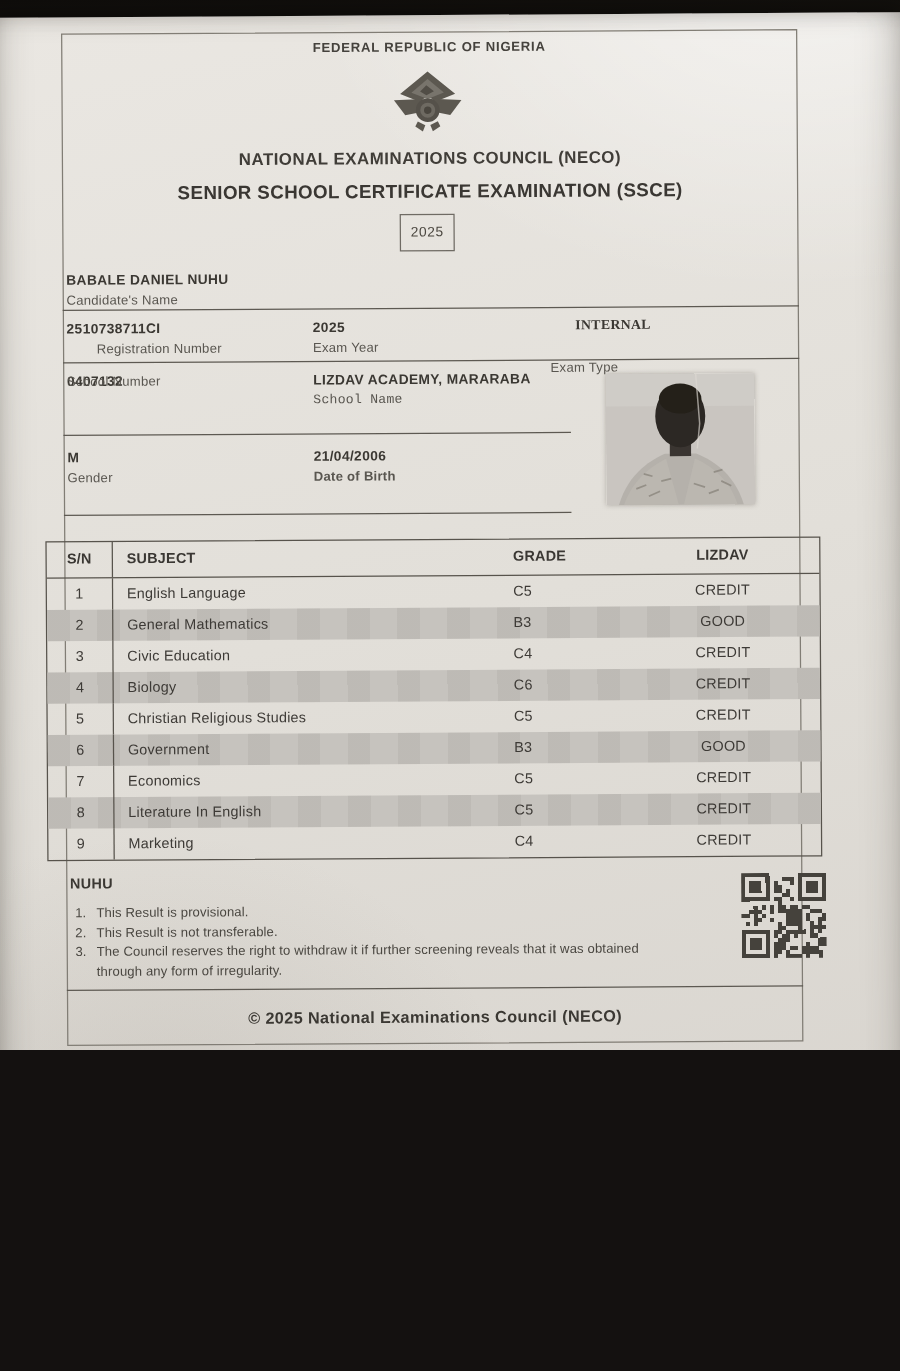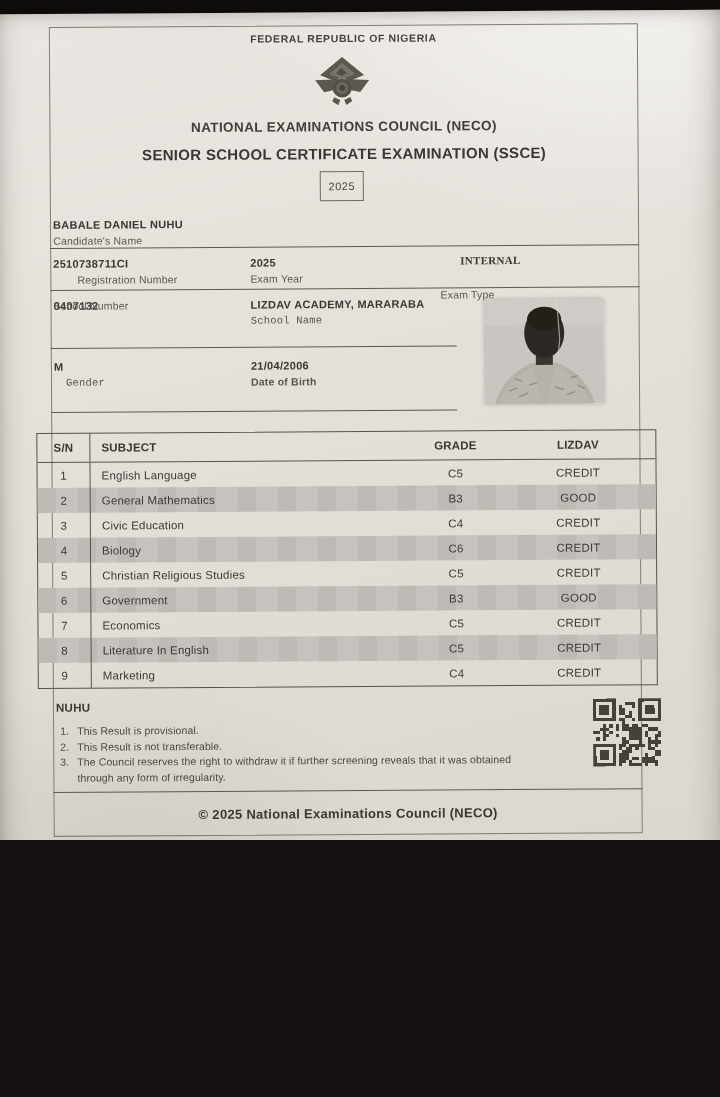--- a/index.html
+++ b/index.html
@@ -142,7 +142,7 @@
     </div>
 
     <div class="abs val" style="left:58px; top:347px;">M</div>
-    <div class="abs lbl" style="left:70px; top:363px;font-family:Liberation Mono, monospace;">Gender</div>
+    <div class="abs lbl" style="left:58px; top:363px;">Gender</div>
     <div class="abs val" style="left:255px; top:347px;">21/04/2006</div>
     <div class="abs lbl" style="left:255px; top:363px;font-weight:bold;">Date of Birth</div>
     <div class="abs rule" style="left:55px; top:398px; width:406px;"></div>

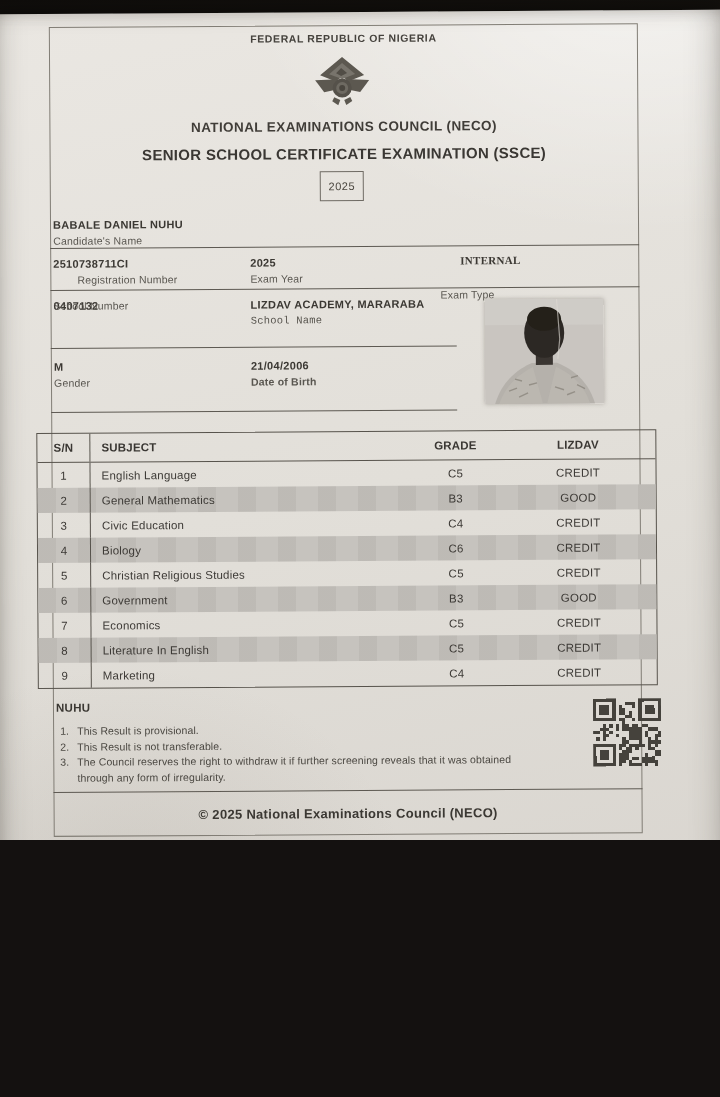--- a/index.html
+++ b/index.html
@@ -61,7 +61,7 @@
   .cell-sn { align-self:stretch; display:flex; align-items:center; justify-content:center;
     border-right:1.2px solid #57534c; }
   .cell-subject { padding-left:11px; }
-  .cell-grade { text-align:center; }
+  .cell-grade { }
   .cell-remark { text-align:center; }
 
   

